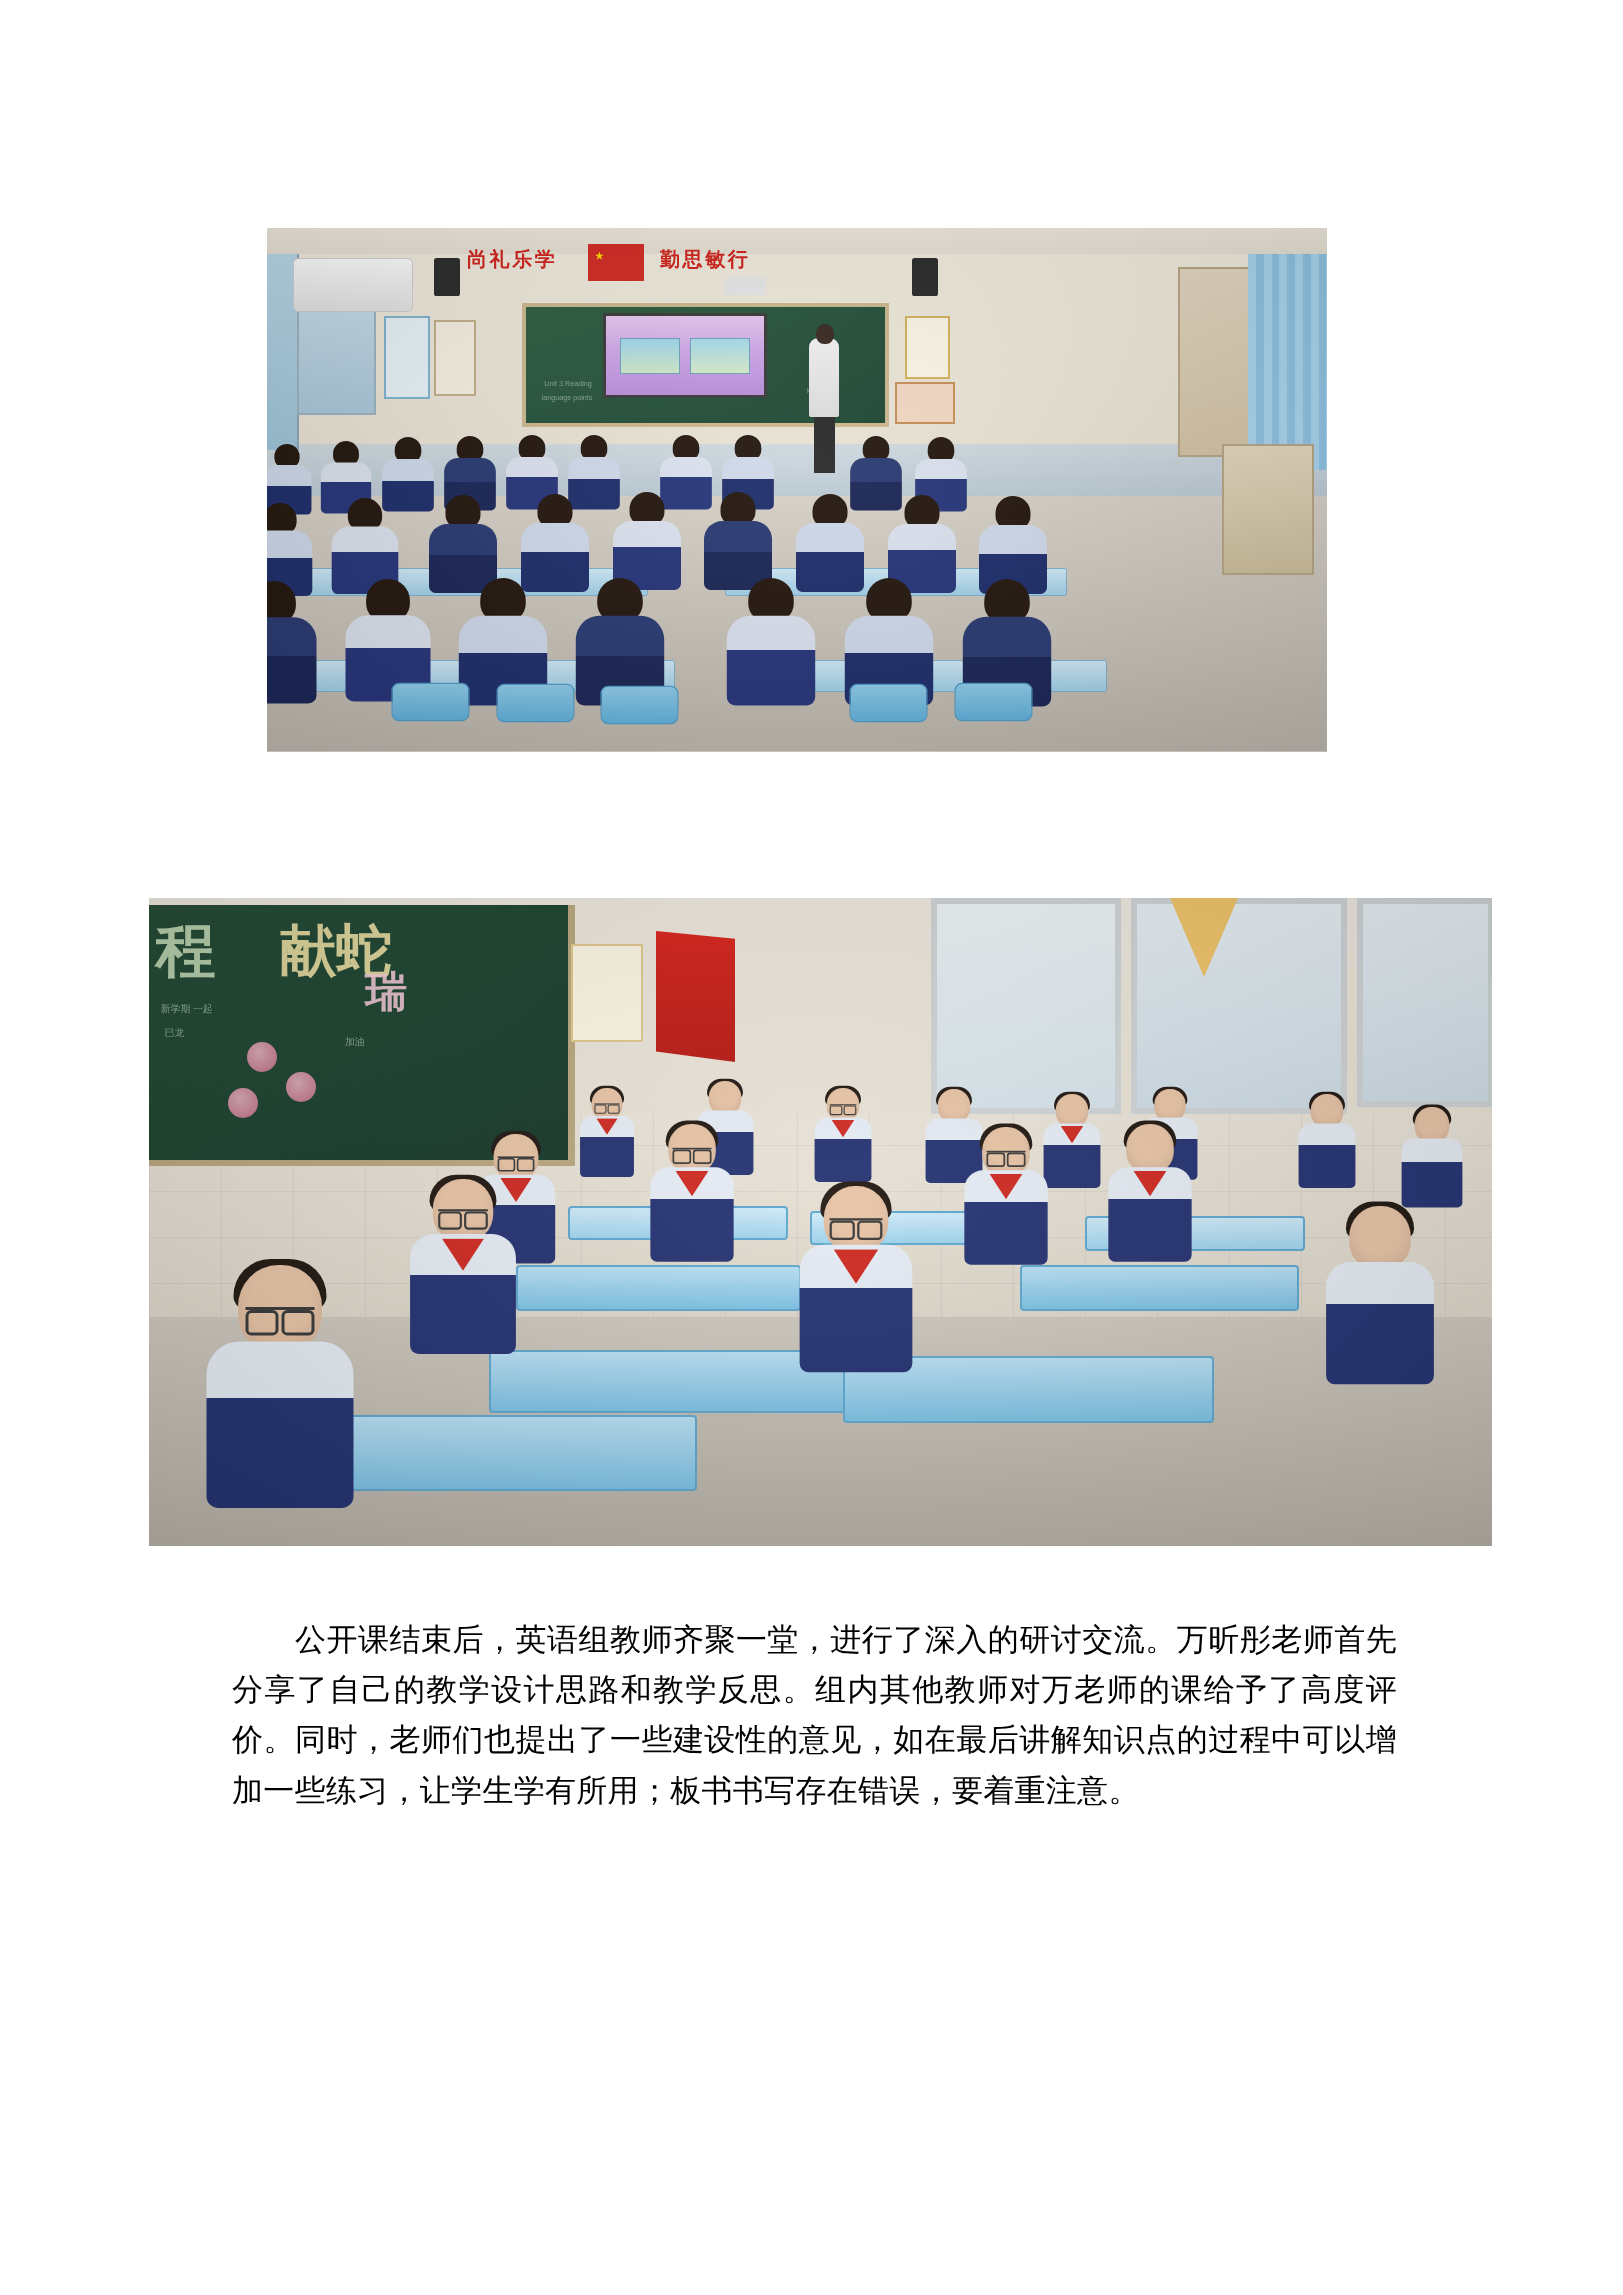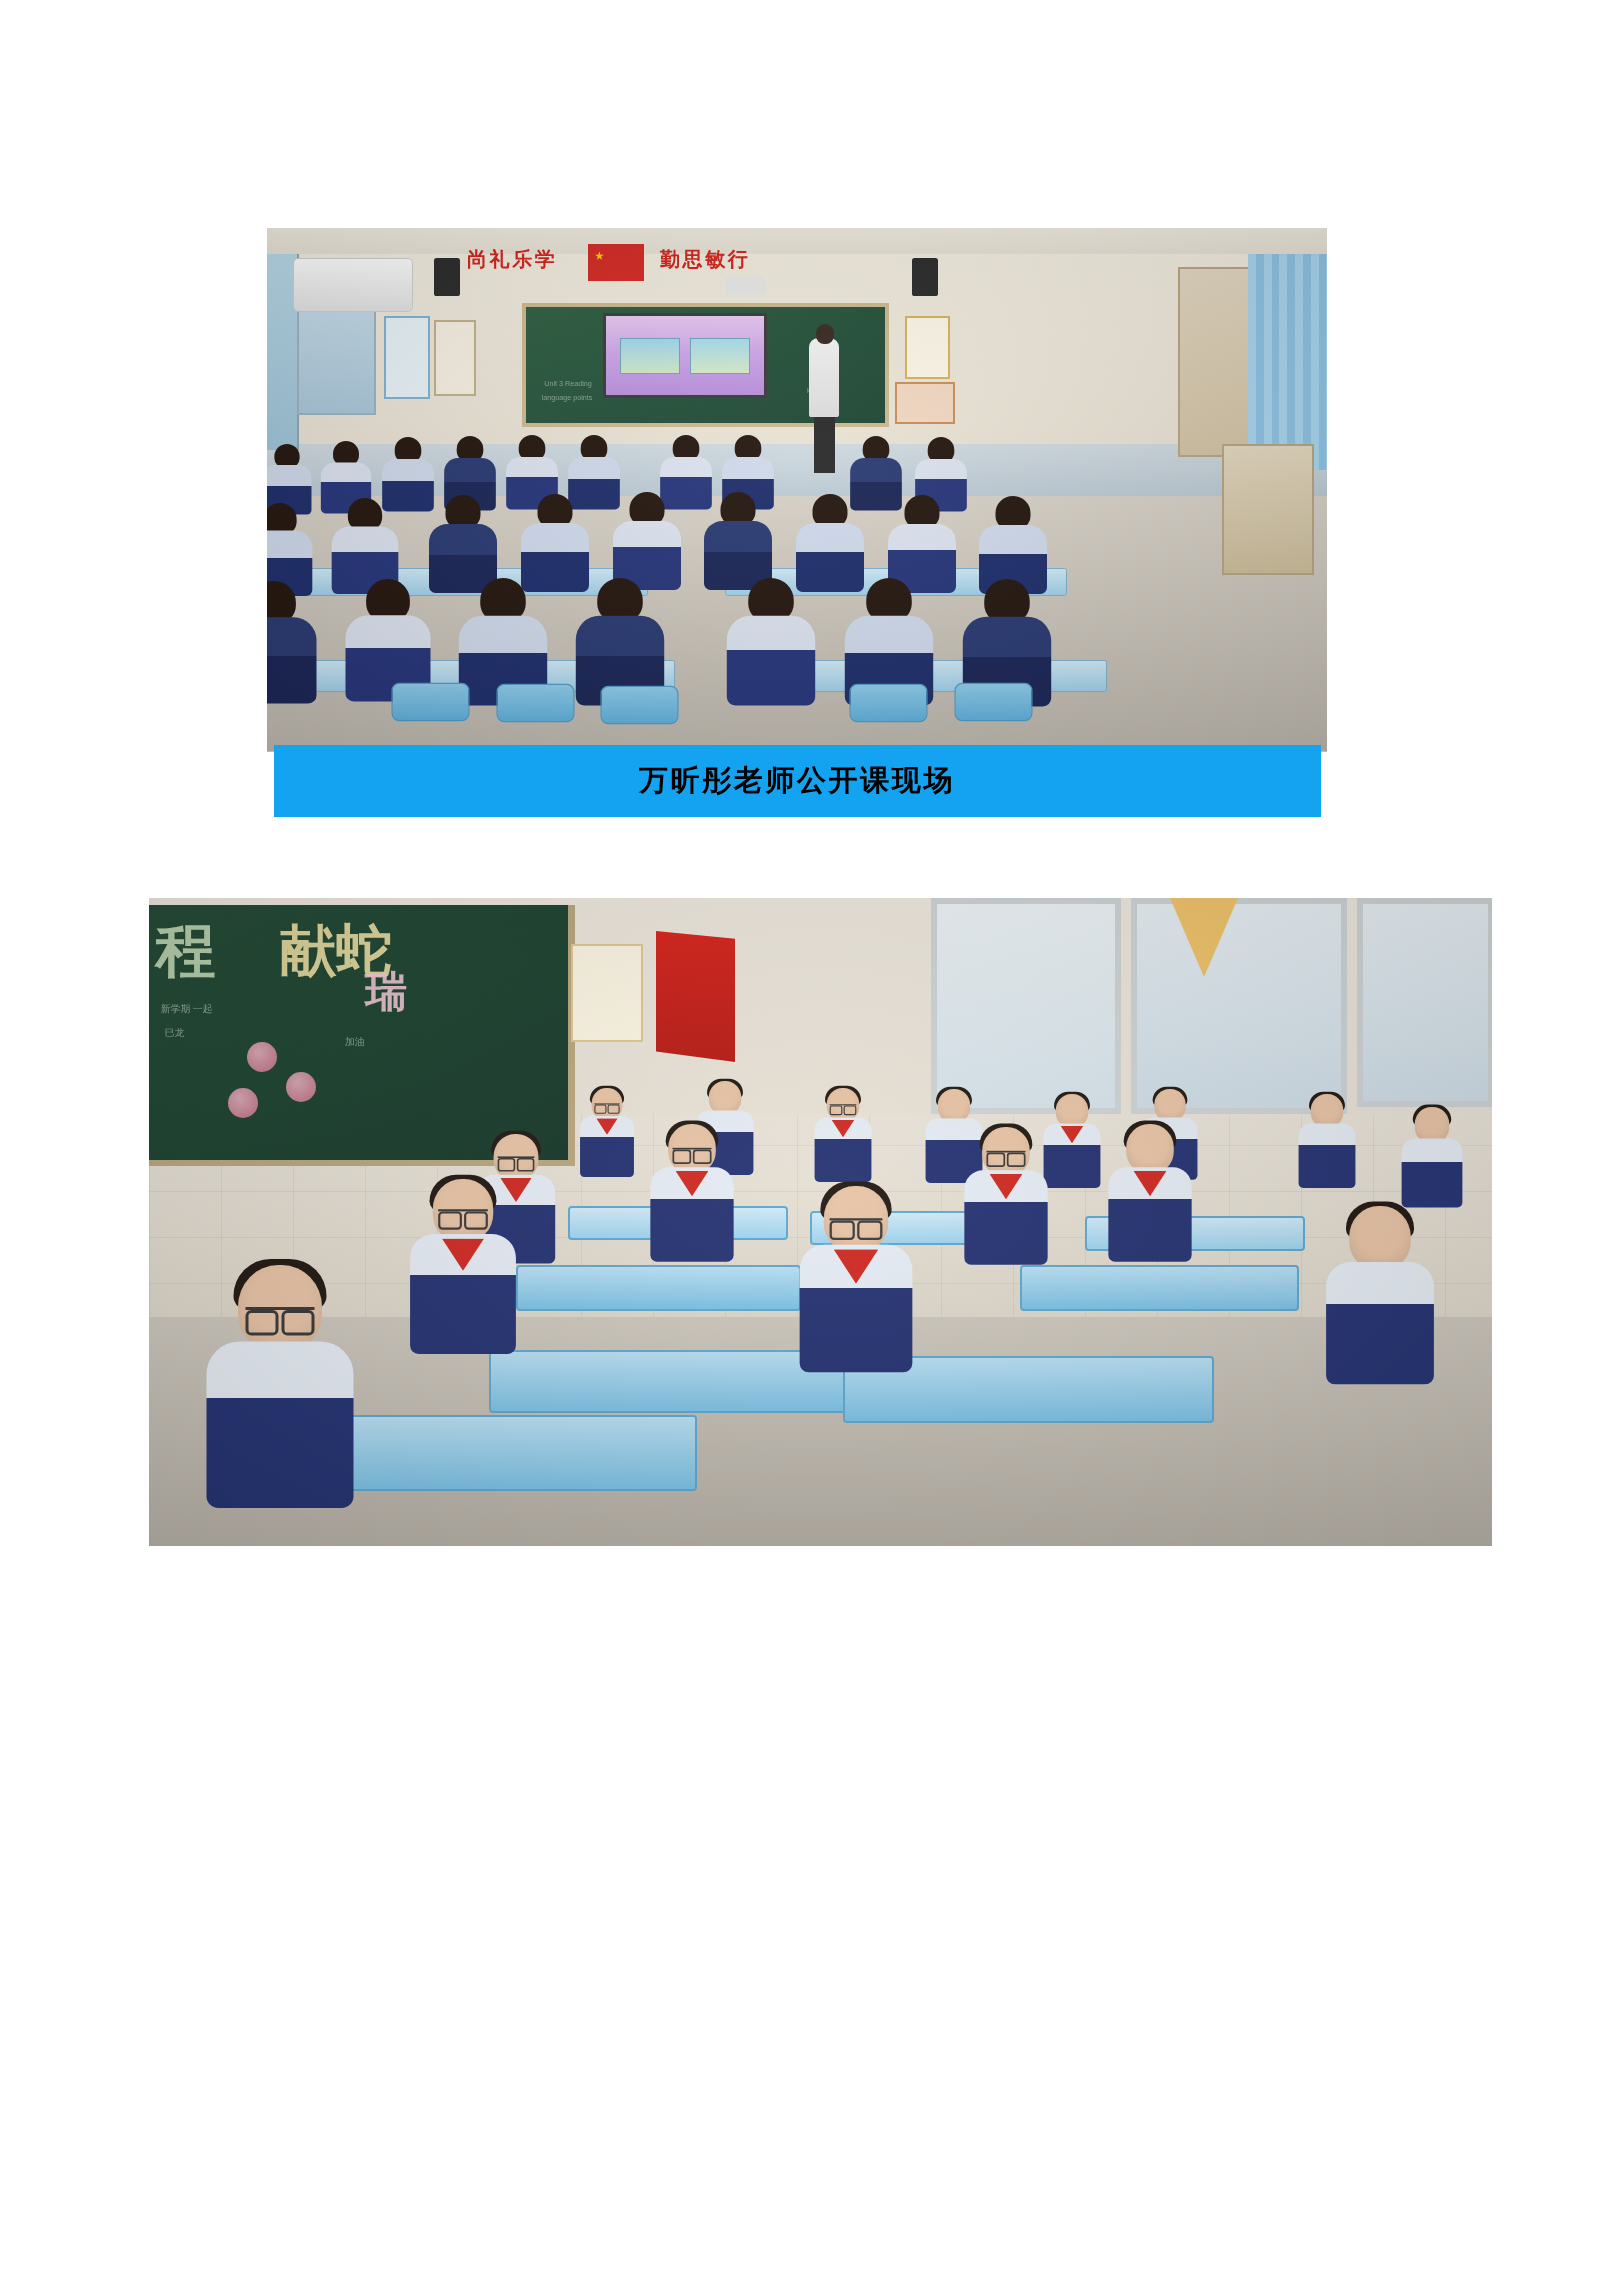--- a/index.html
+++ b/index.html
@@ -503,7 +503,6 @@
       <div class="photo-tone"></div>
     </div>
 
-    <div class="fig1-caption">万昕彤老师公开课现场</div>
   </div>
 
   <div class="fig2-wrap">

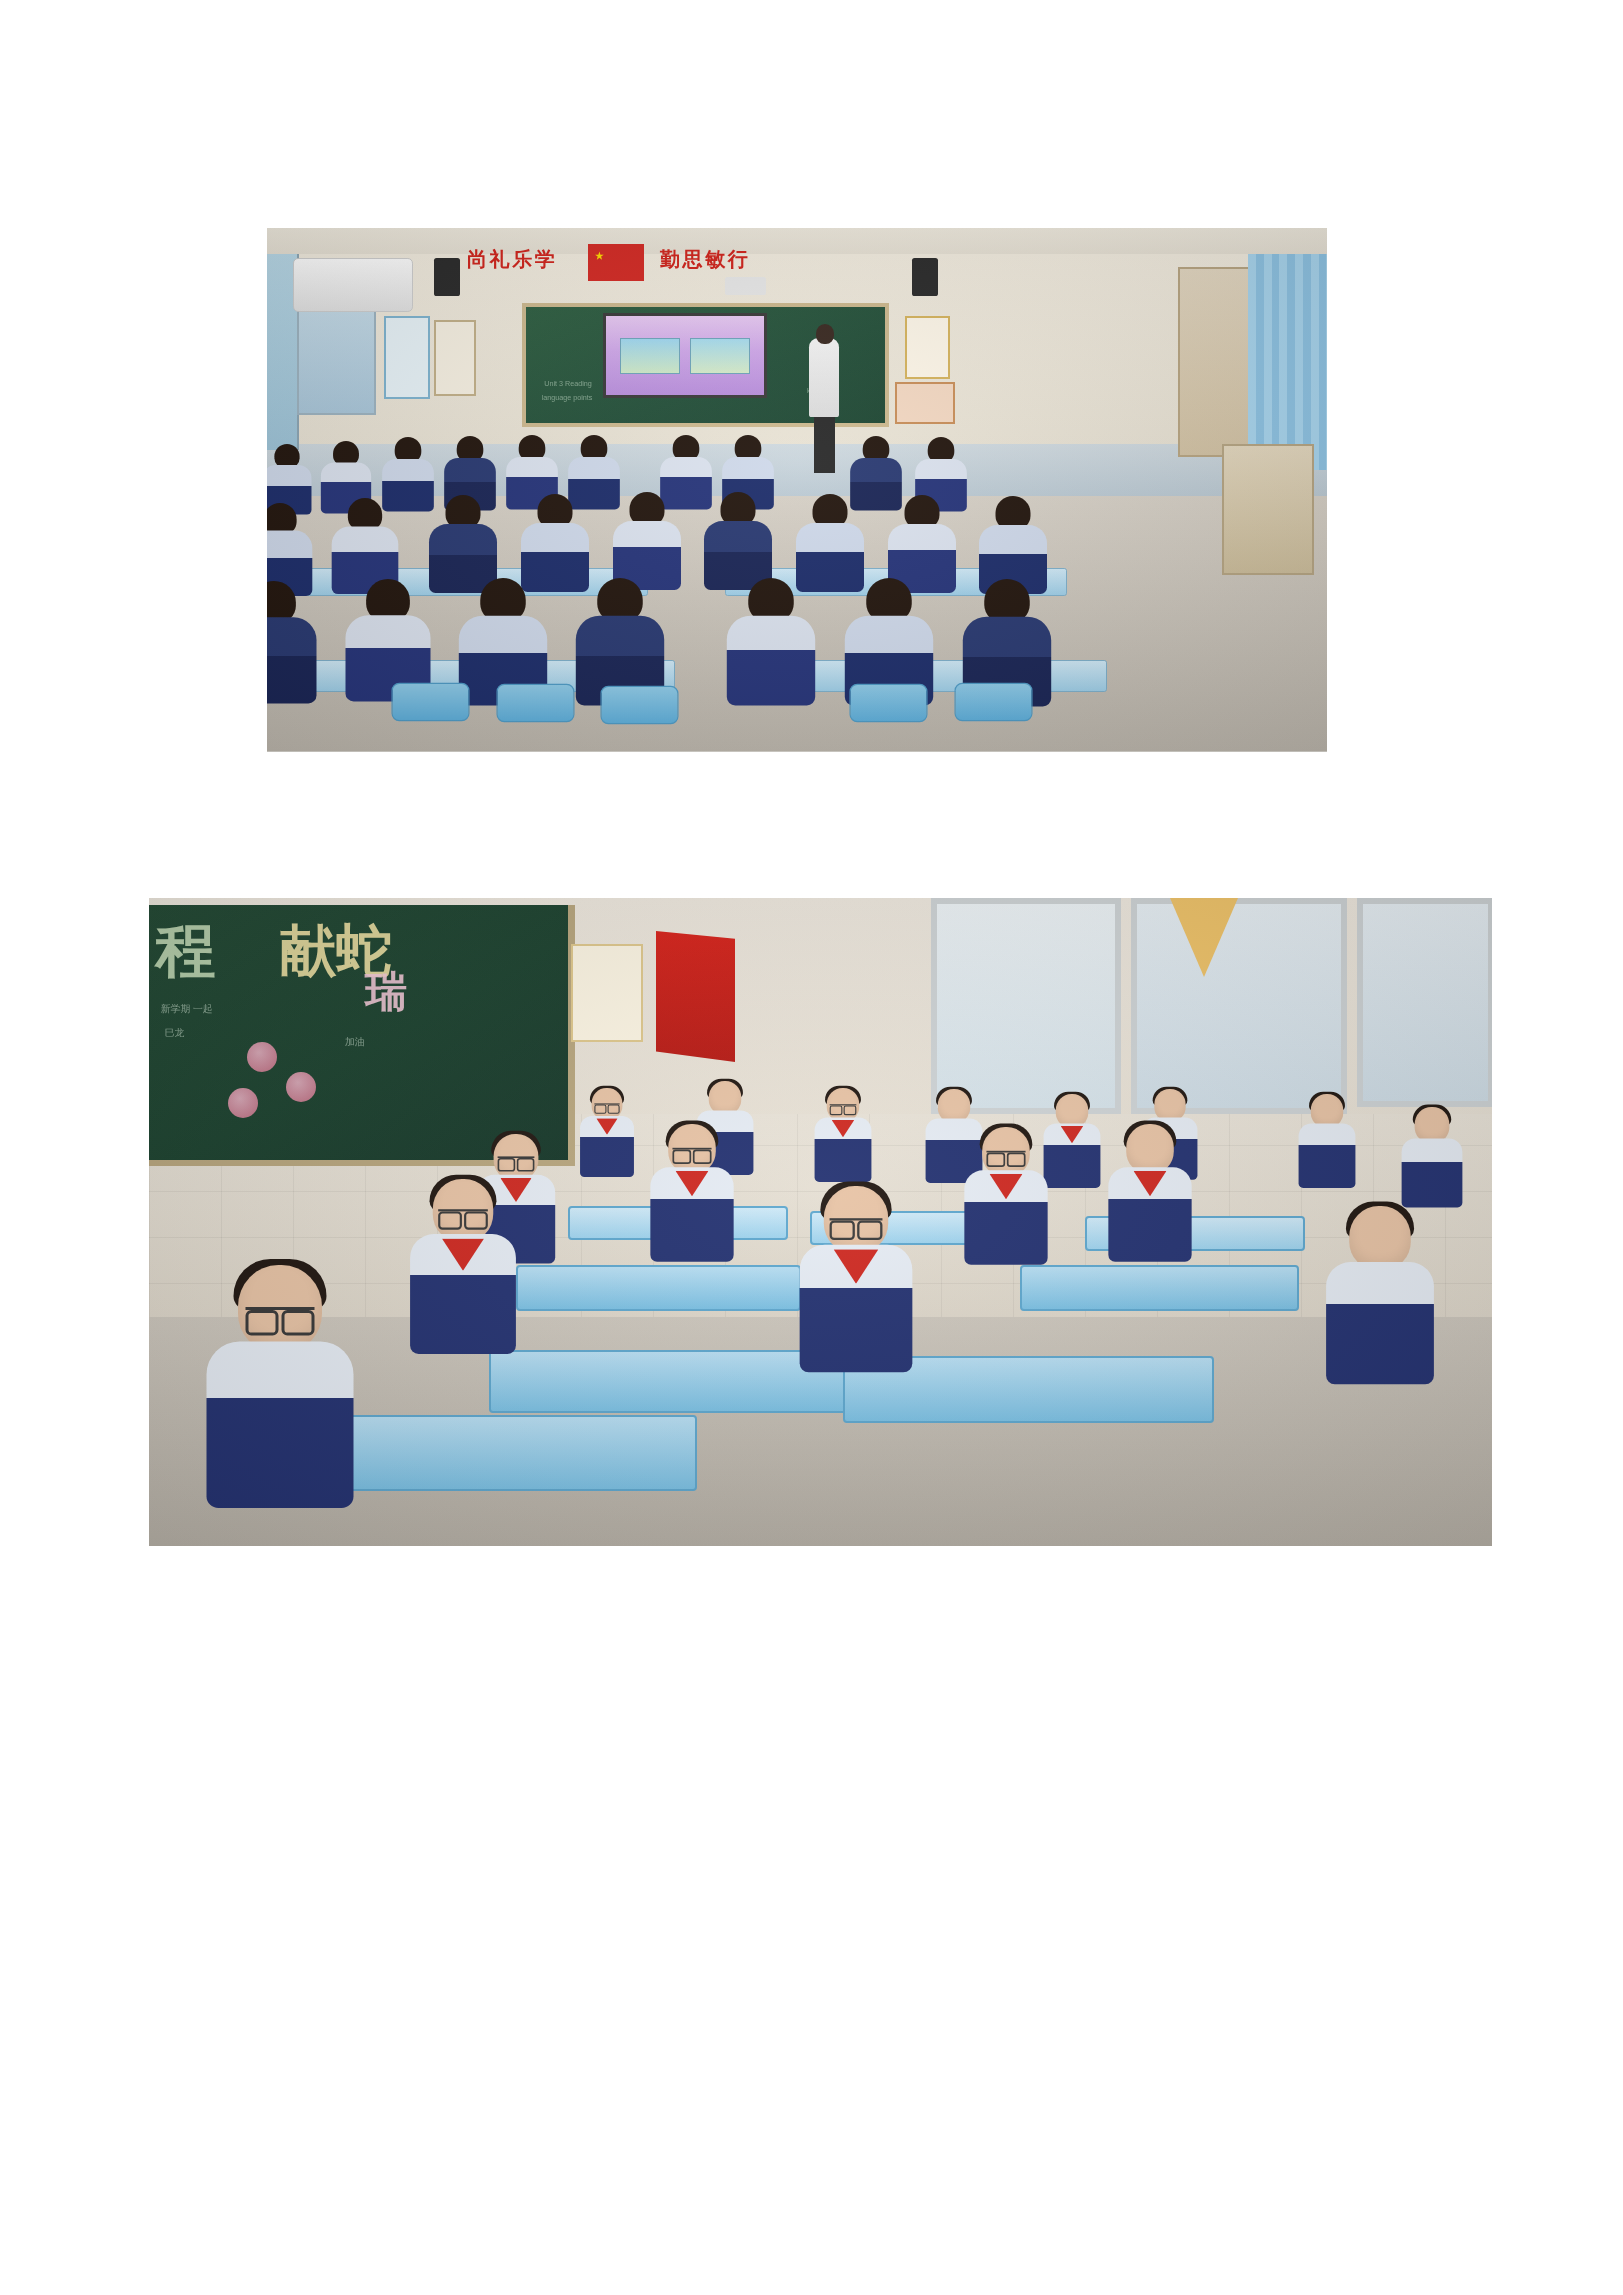--- a/index.html
+++ b/index.html
@@ -642,6 +642,7 @@
     <div class="photo-tone"></div>
   </div>
 
+  <p class="para">公开课结束后，英语组教师齐聚一堂，进行了深入的研讨交流。万昕彤老师首先分享了自己的教学设计思路和教学反思。组内其他教师对万老师的课给予了高度评价。同时，老师们也提出了一些建设性的意见，如在最后讲解知识点的过程中可以增加一些练习，让学生学有所用；板书书写存在错误，要着重注意。</p>
 
 </div>
 

